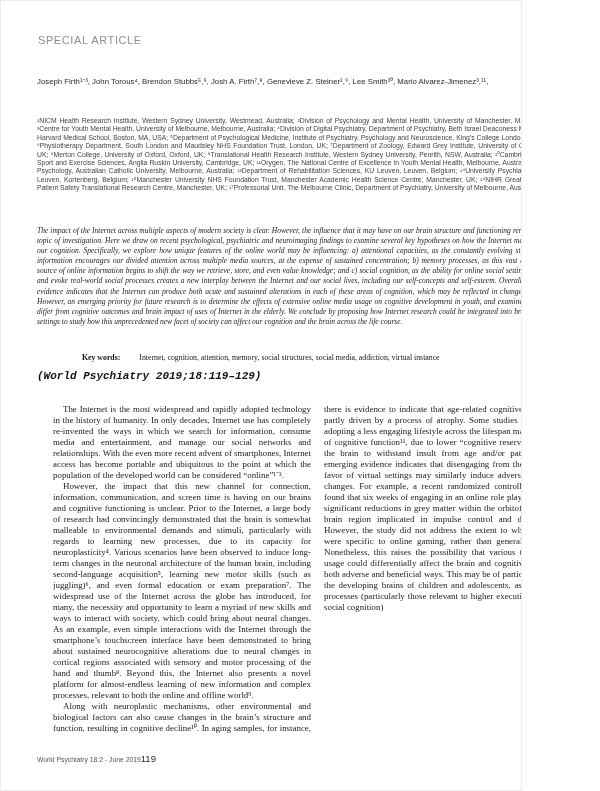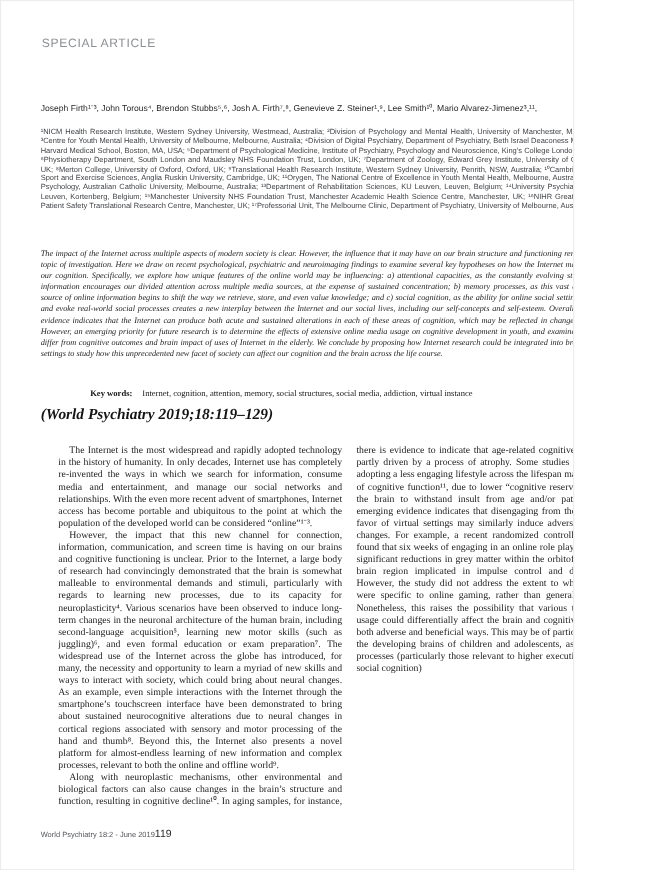--- a/index.html
+++ b/index.html
@@ -19,7 +19,7 @@
     color:#121212; white-space:nowrap;
   }
   .authors {
-    position:absolute; left:36px; top:93px; width:530px;
+    position:absolute; left:36px; top:76px; width:530px;
     font-family:"Liberation Sans", sans-serif; font-size:7.8px;
     line-height:10.6px; color:#28292b;
   }

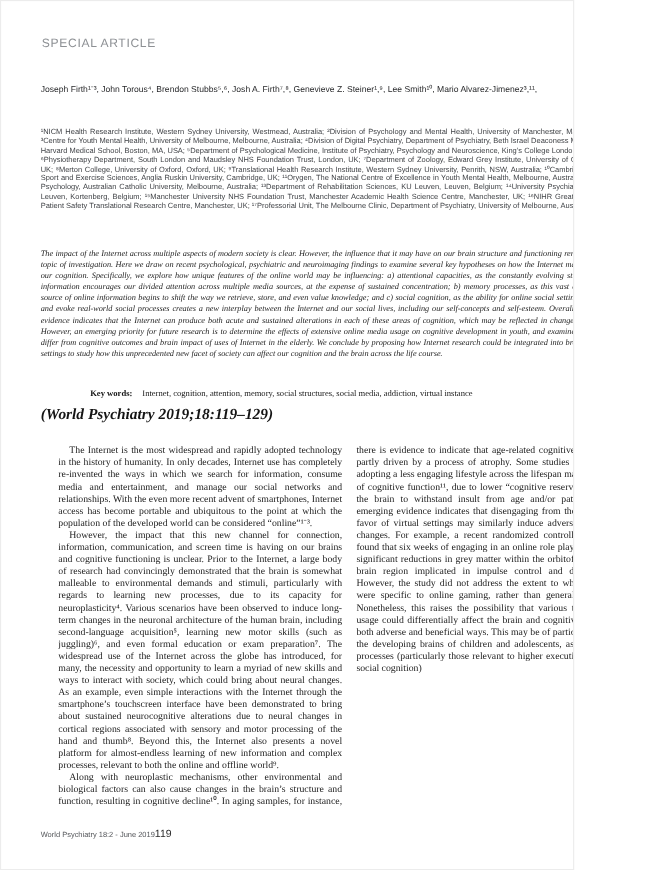--- a/index.html
+++ b/index.html
@@ -37,7 +37,7 @@
     position:absolute; left:36px; top:352px; width:529px;
     font-size:7.8px; color:#141414;
   }
-  .kw-label { font-weight:bold; margin-right:9px;padding-left:45px; }
+  .kw-label { font-weight:bold; margin-right:19px;padding-left:45px; }
   .citation {
     position:absolute; left:36px; top:369px;
     font-size:14px; font-weight:bold; font-style:italic; color:#141414;

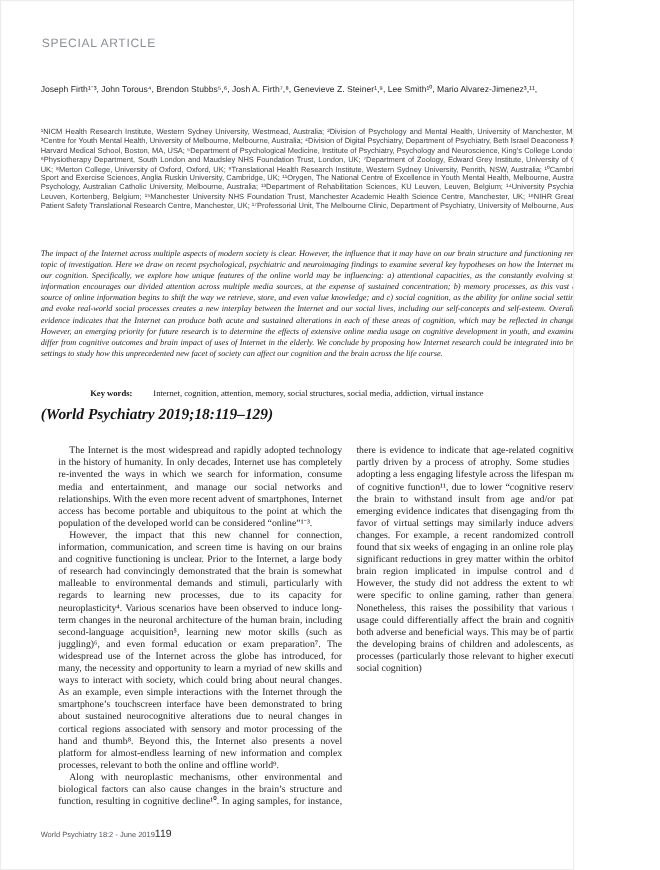--- a/index.html
+++ b/index.html
@@ -40,7 +40,7 @@
   .kw-label { font-weight:bold; margin-right:19px;padding-left:45px; }
   .citation {
     position:absolute; left:36px; top:369px;
-    font-size:14px; font-weight:bold; font-style:italic; color:#141414;
+    font-size:11px; font-weight:bold; font-style:italic; color:#141414;font-family:Liberation Mono, monospace;
   }
   .body-columns {
     position:absolute; left:52px; top:403px; width:529px; height:340px;

